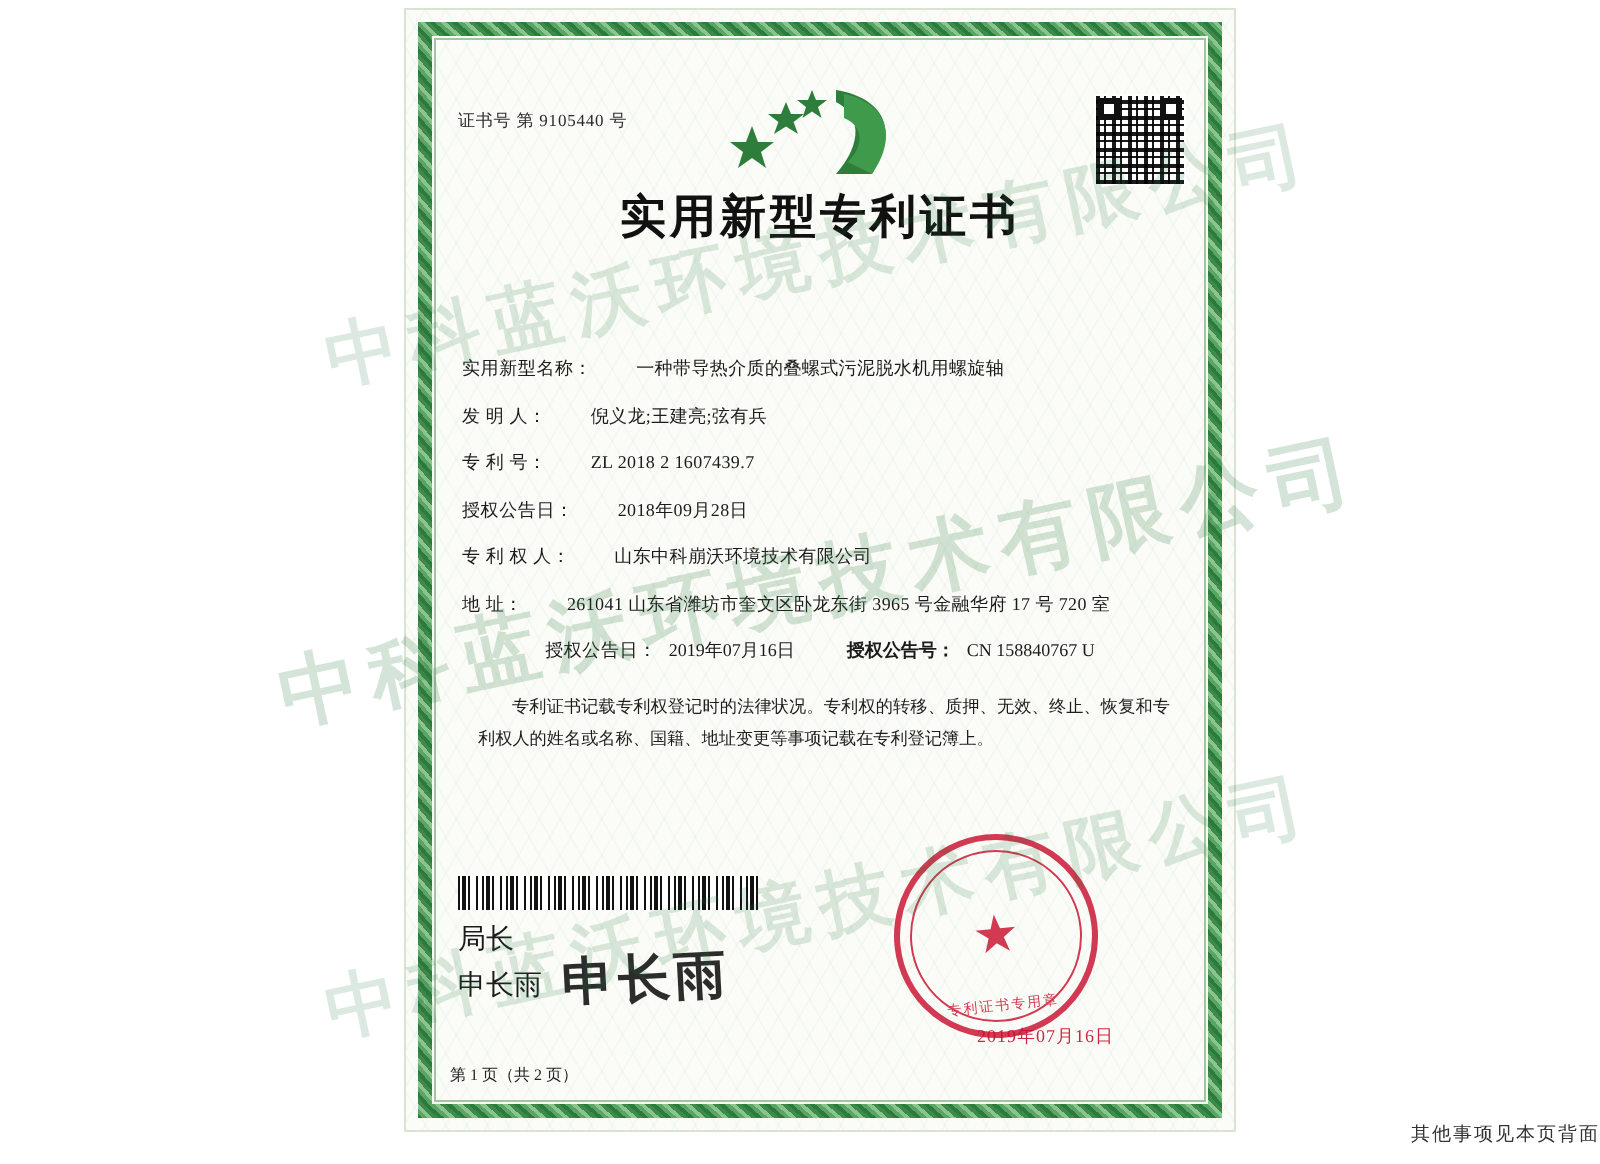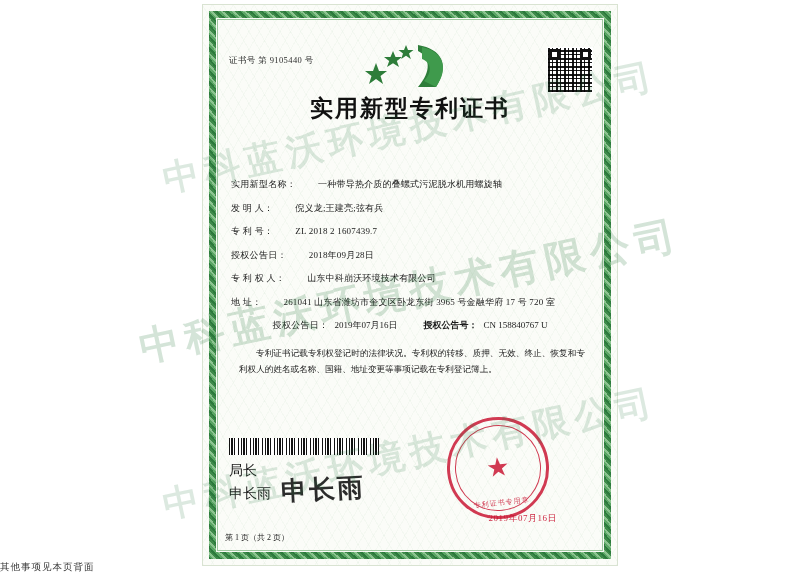--- a/index.html
+++ b/index.html
@@ -274,7 +274,7 @@
     left: 0;
     right: 0;
     bottom: 8px;
-    text-align: left;
+    text-align: right;
     font-size: 9.5px;
     color: #333;
     letter-spacing: 1px;

